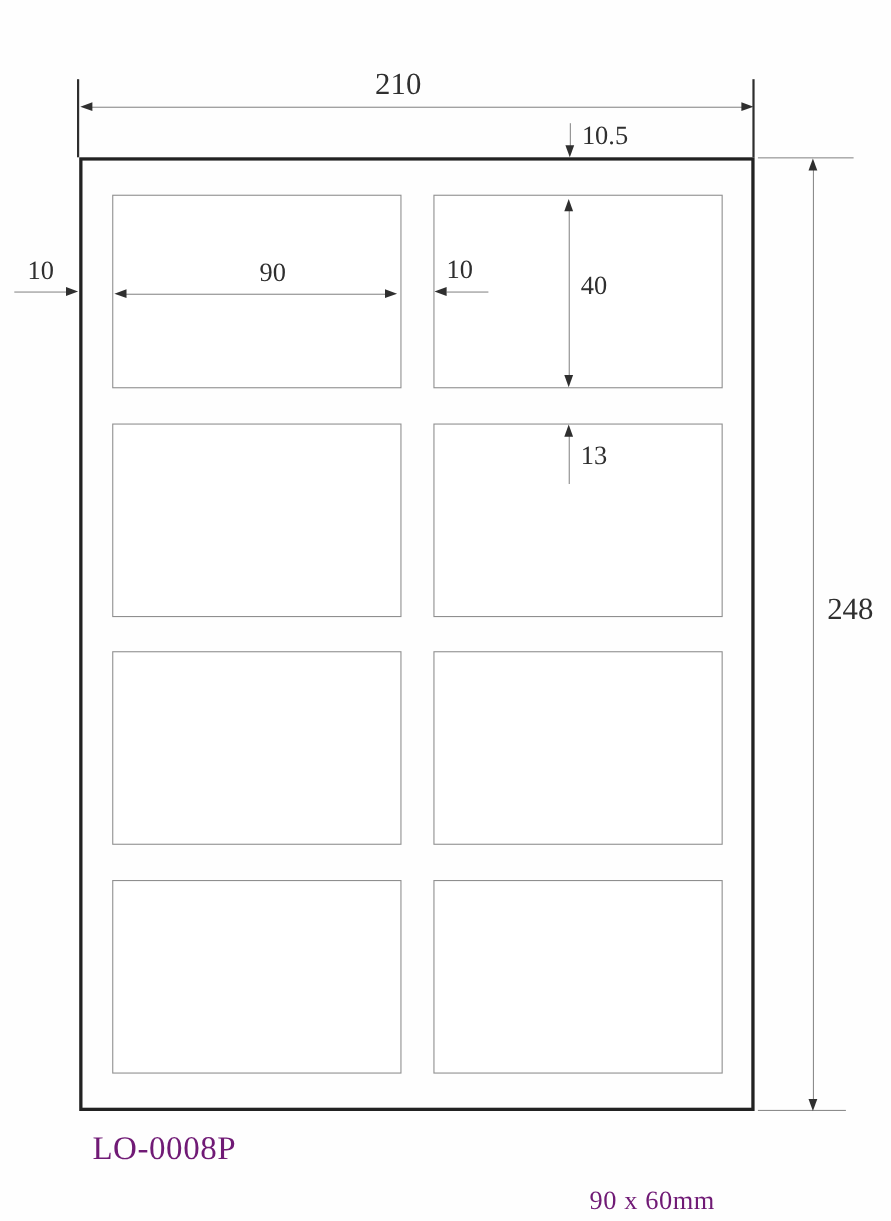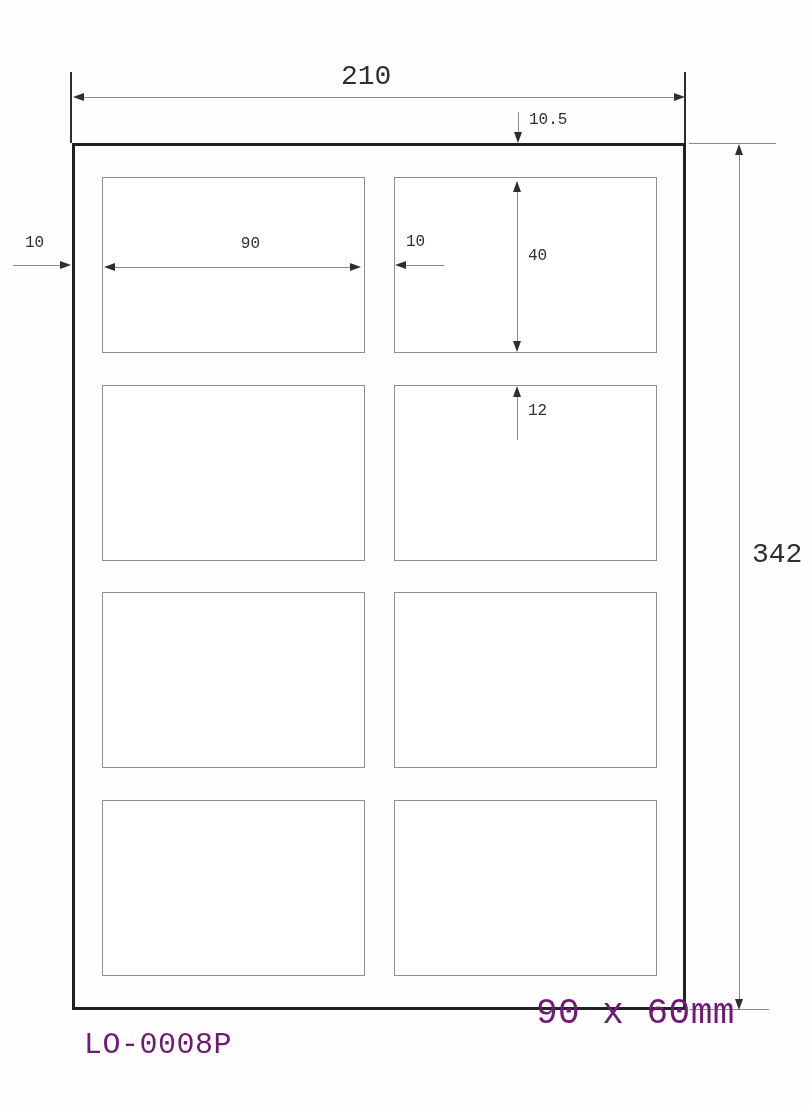--- a/index.html
+++ b/index.html
@@ -7,7 +7,7 @@
     position:relative;
     width:810px;height:1110px;
     background:#fefefe;
-    font-family:Liberation Mono, monospace;
+    font-family:Liberation Serif, serif;
     overflow:hidden;
   }
   

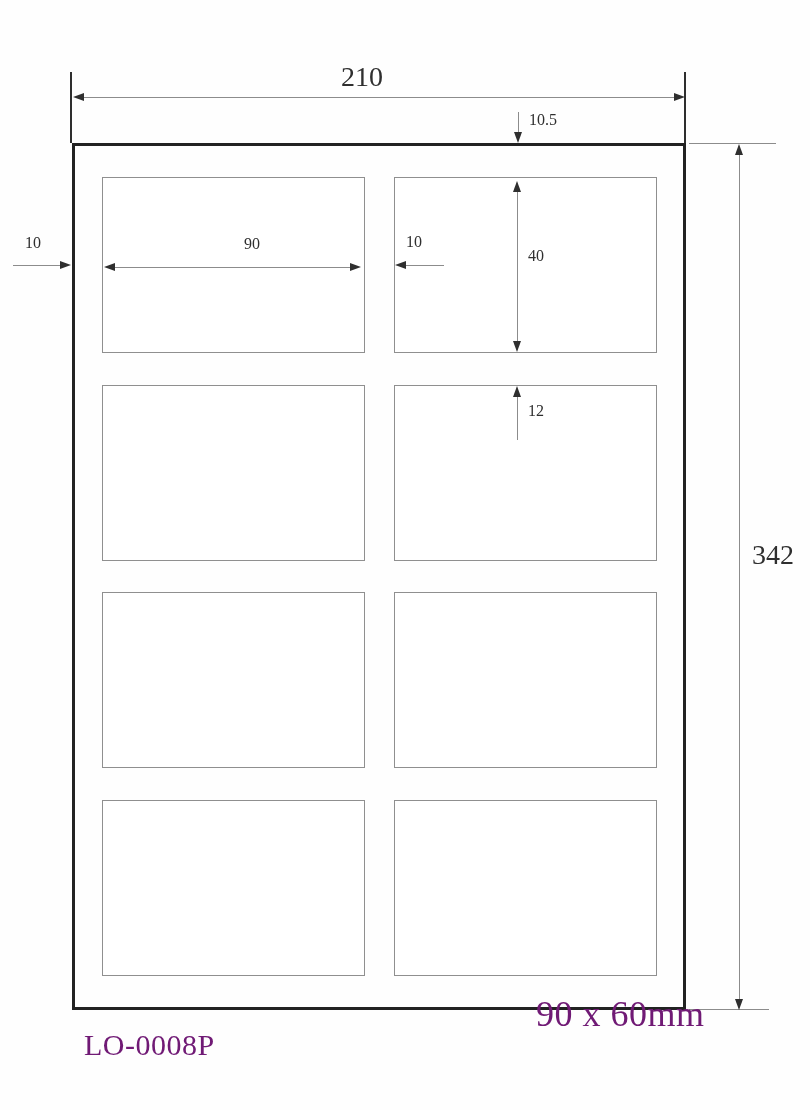--- a/index.html
+++ b/index.html
@@ -34,7 +34,7 @@
   .ah.u{border-left:4px solid transparent;border-right:4px solid transparent;border-bottom:11px solid #2f2f2f;}
   .ah.d{border-left:4px solid transparent;border-right:4px solid transparent;border-top:11px solid #2f2f2f;}
   .dim-text{
-    position:absolute;color:#2f2f2f;font-size:16px;line-height:1;
+    position:absolute;color:#2f2f2f;font-size:24px;line-height:1;
     white-space:nowrap;
   }
   .dim-text.big{font-size:28px;}

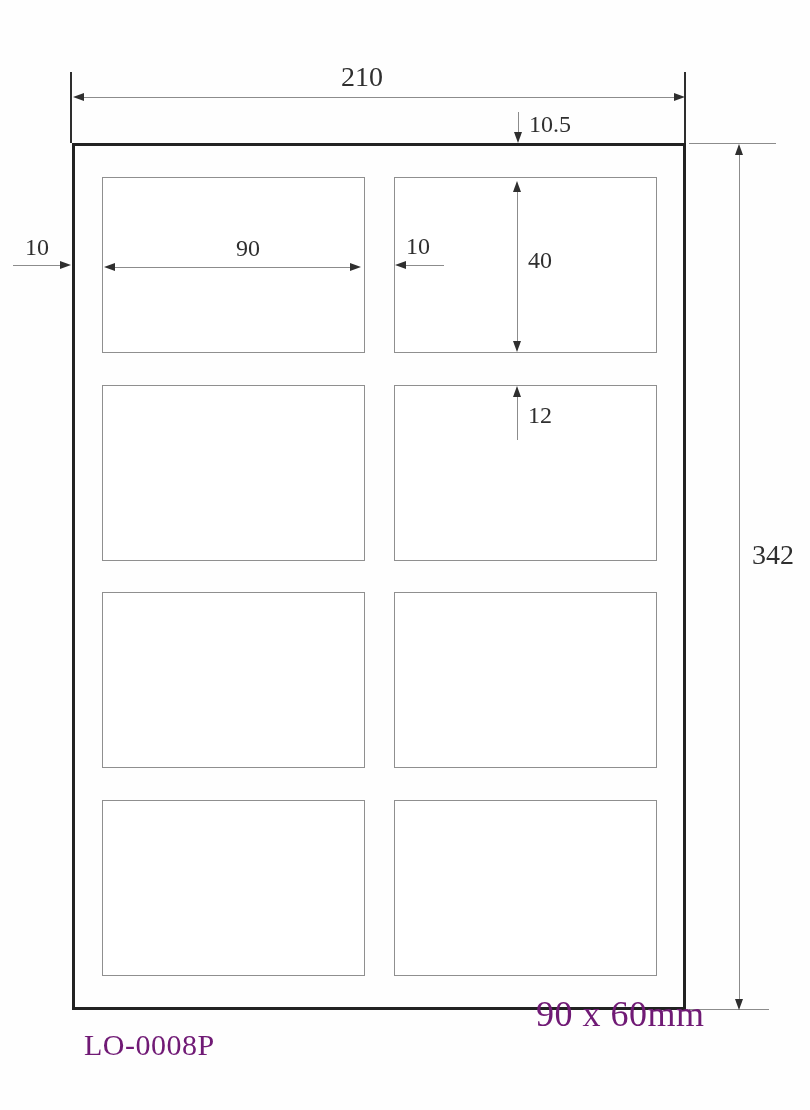--- a/index.html
+++ b/index.html
@@ -92,7 +92,7 @@
 
   <div class="dim-v" style="left:517px;top:395px;height:45px;"></div>
   <div class="ah u" style="left:513px;top:386px;"></div>
-  <div class="dim-text" style="left:528px;top:403px;">12</div>
+  <div class="dim-text" style="left:528px;top:403px;">13</div>
 
   <div class="dim-h" style="left:689px;top:143px;width:87px;"></div>
   <div class="dim-h" style="left:689px;top:1009px;width:80px;"></div>

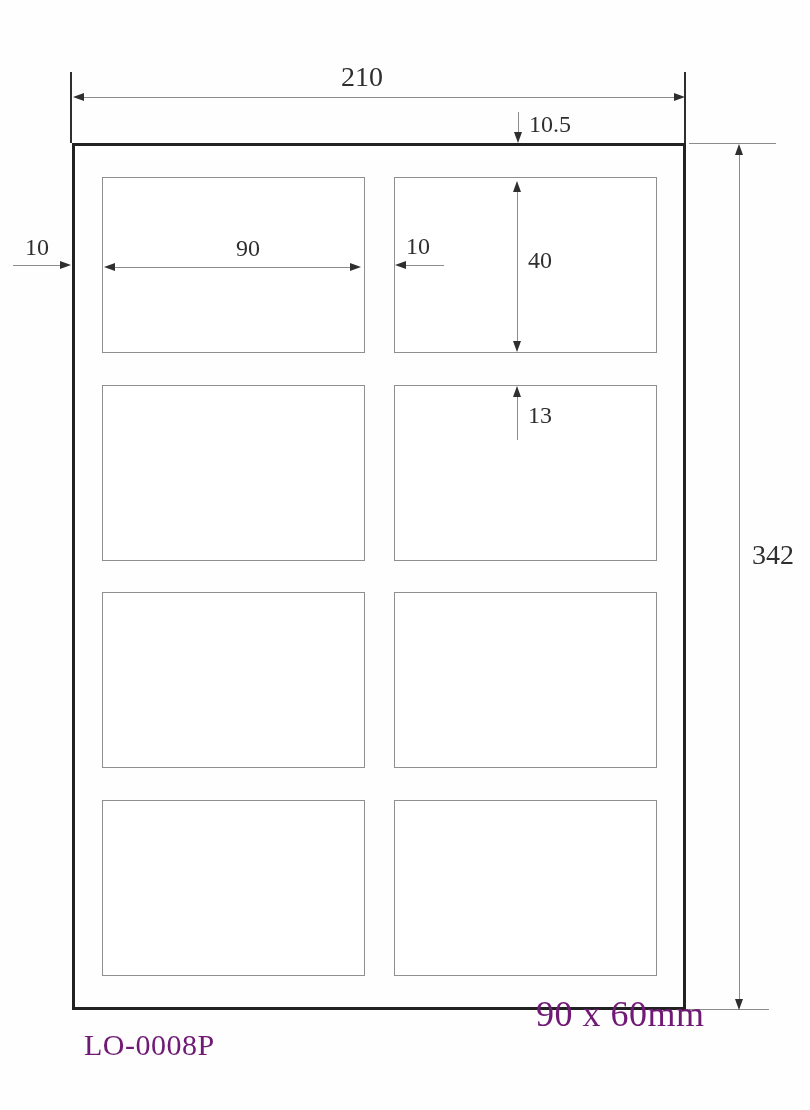--- a/index.html
+++ b/index.html
@@ -99,7 +99,7 @@
   <div class="dim-v" style="left:739px;top:153px;height:848px;"></div>
   <div class="ah u" style="left:735px;top:144px;"></div>
   <div class="ah d" style="left:735px;top:999px;"></div>
-  <div class="dim-text big" style="left:752px;top:541px;">342</div>
+  <div class="dim-text big" style="left:752px;top:541px;">248</div>
 
   <div class="footer-text" style="left:84px;top:1030px;">LO-0008P</div>
   <div class="footer-text" style="left:536px;top:996px;font-size:36px;">90 x 60mm</div>

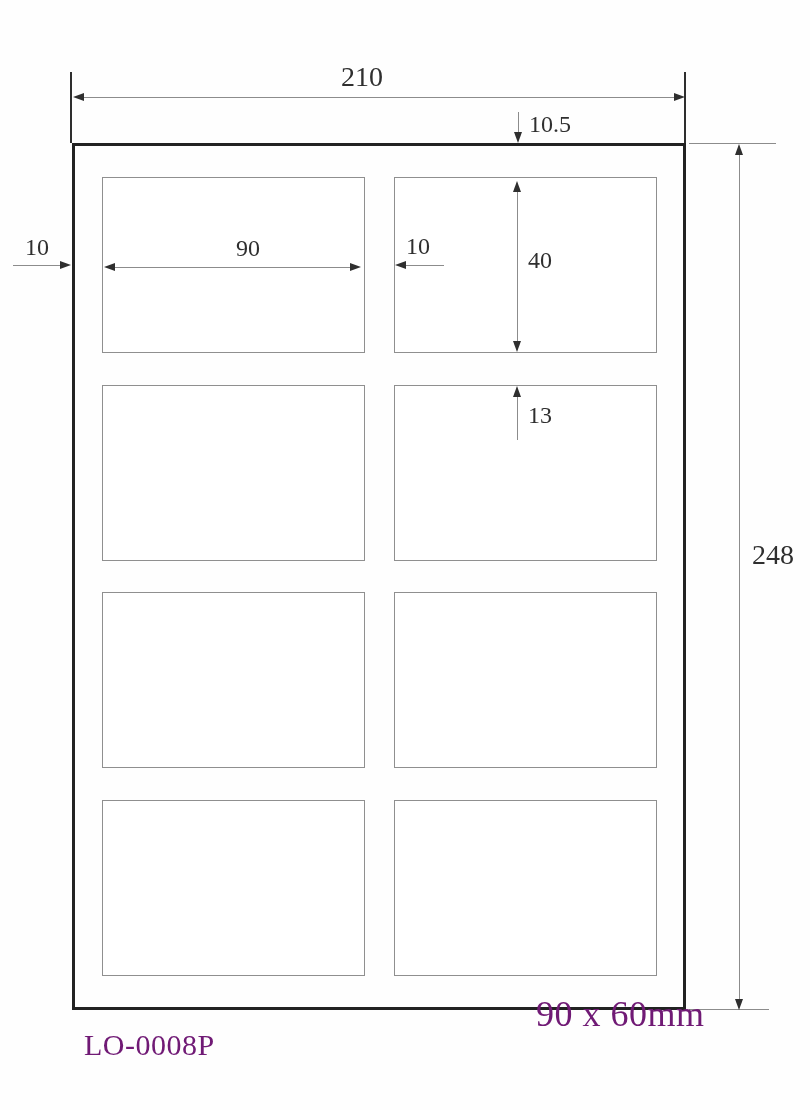--- a/index.html
+++ b/index.html
@@ -102,7 +102,7 @@
   <div class="dim-text big" style="left:752px;top:541px;">248</div>
 
   <div class="footer-text" style="left:84px;top:1030px;">LO-0008P</div>
-  <div class="footer-text" style="left:536px;top:996px;font-size:36px;">90 x 60mm</div>
+  <div class="footer-text" style="left:536px;top:1080px;font-size:24px;">90 x 60mm</div>
 
 </div>
 

